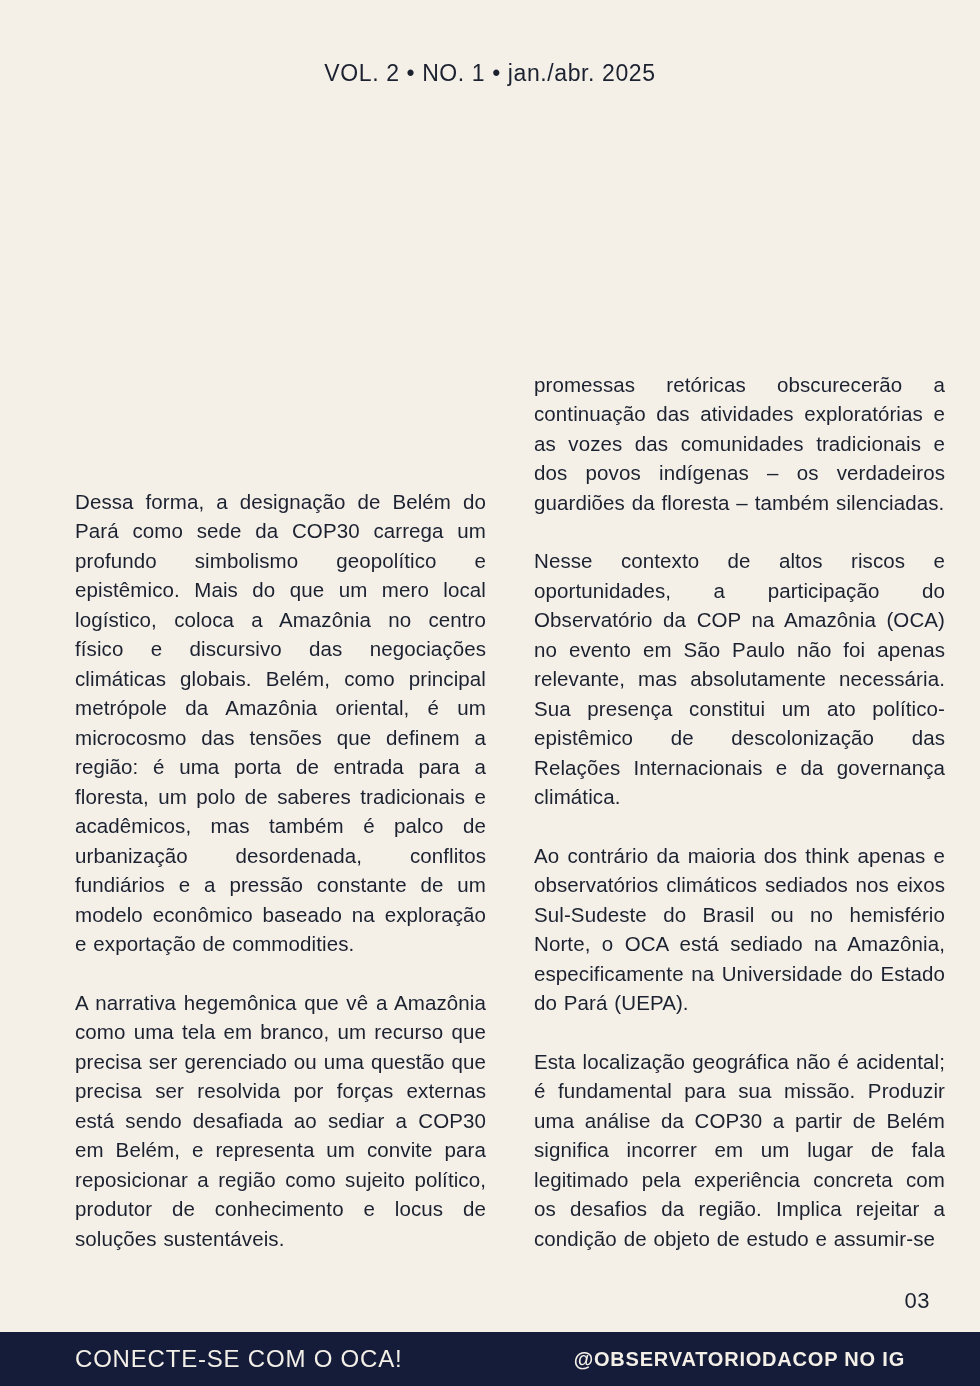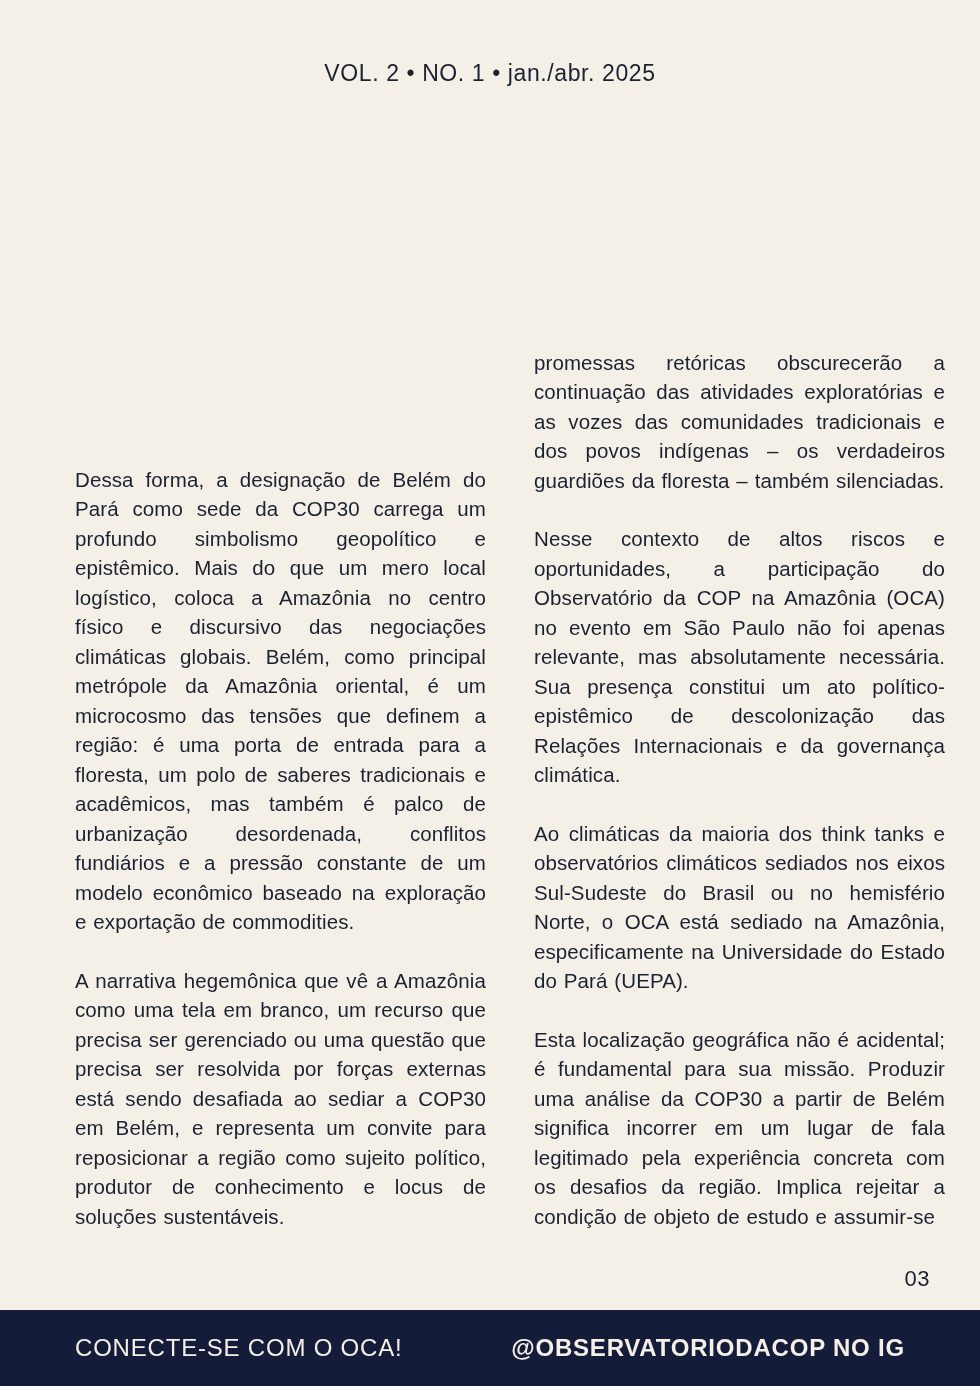--- a/index.html
+++ b/index.html
@@ -86,7 +86,7 @@
   <section class="column">
     <p class="body-paragraph">promessas retóricas obscurecerão a continuação das atividades exploratórias e as vozes das comunidades tradicionais e dos povos indígenas – os verdadeiros guardiões da floresta – também silenciadas.</p>
     <p class="body-paragraph">Nesse contexto de altos riscos e oportunidades, a participação do Observatório da COP na Amazônia (OCA) no evento em São Paulo não foi apenas relevante, mas absolutamente necessária. Sua presença constitui um ato político-epistêmico de descolonização das Relações Internacionais e da governança climática.</p>
-    <p class="body-paragraph">Ao climáticas da maioria dos think tanks e observatórios climáticos sediados nos eixos Sul-Sudeste do Brasil ou no hemisfério Norte, o OCA está sediado na Amazônia, especificamente na Universidade do Estado do Pará (UEPA).</p>
+    <p class="body-paragraph">Ao contrário da maioria dos think apenas e observatórios climáticos sediados nos eixos Sul-Sudeste do Brasil ou no hemisfério Norte, o OCA está sediado na Amazônia, especificamente na Universidade do Estado do Pará (UEPA).</p>
     <p class="body-paragraph">Esta localização geográfica não é acidental; é fundamental para sua missão. Produzir uma análise da COP30 a partir de Belém significa incorrer em um lugar de fala legitimado pela experiência concreta com os desafios da região. Implica rejeitar a condição de objeto de estudo e assumir-se</p>
   </section>
 </main>

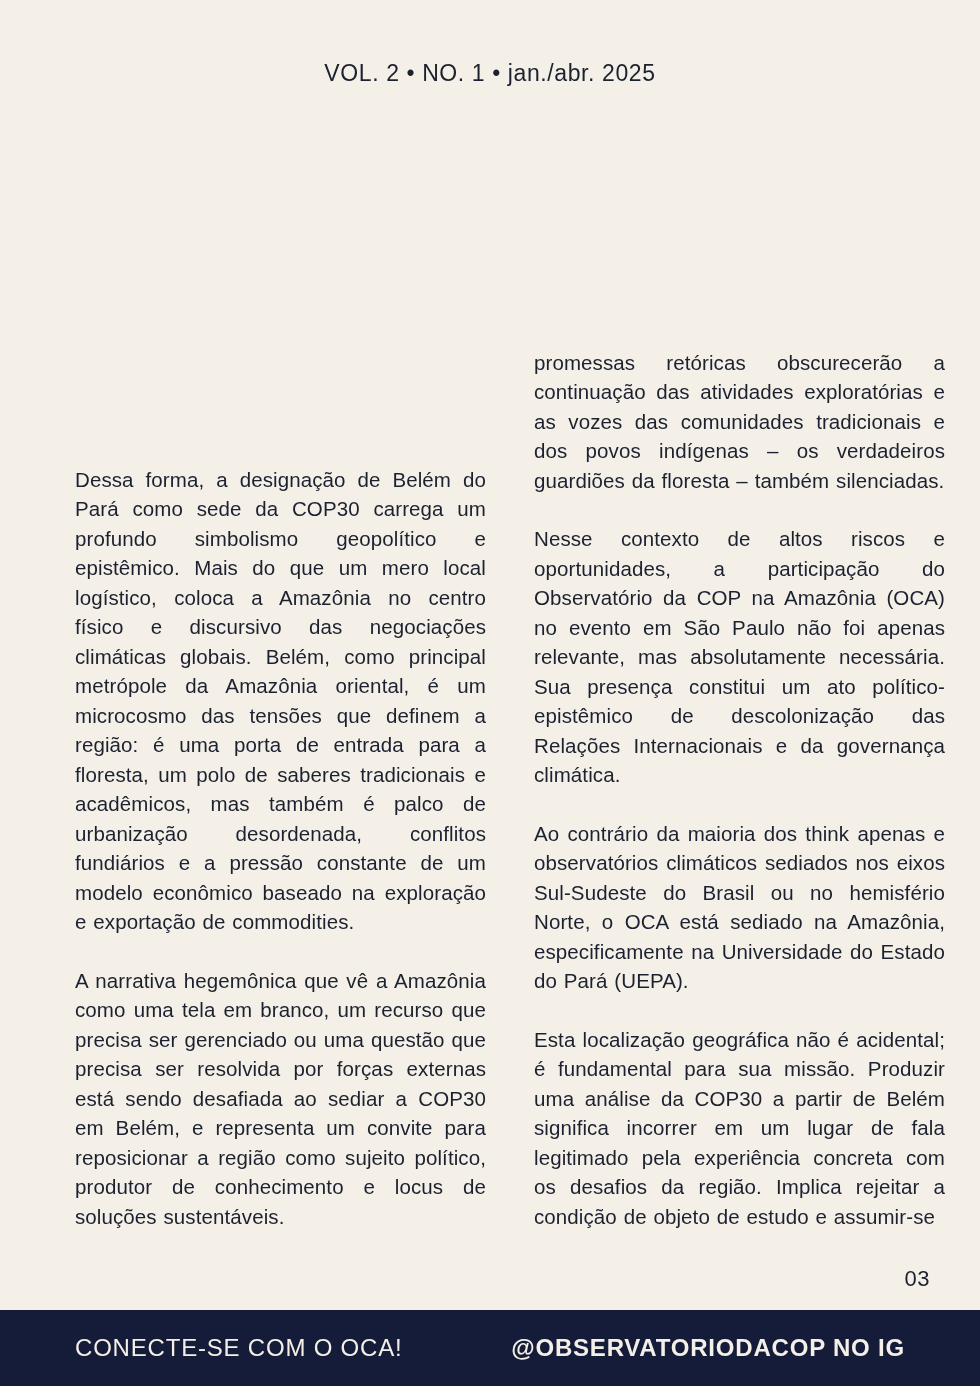--- a/index.html
+++ b/index.html
@@ -53,7 +53,7 @@
     margin-left:20px;
   }
   .footer-bar{
-    height:76px;
+    height:54px;
     flex:0 0 auto;
     background:var(--footer-background);
     color:var(--footer-text);

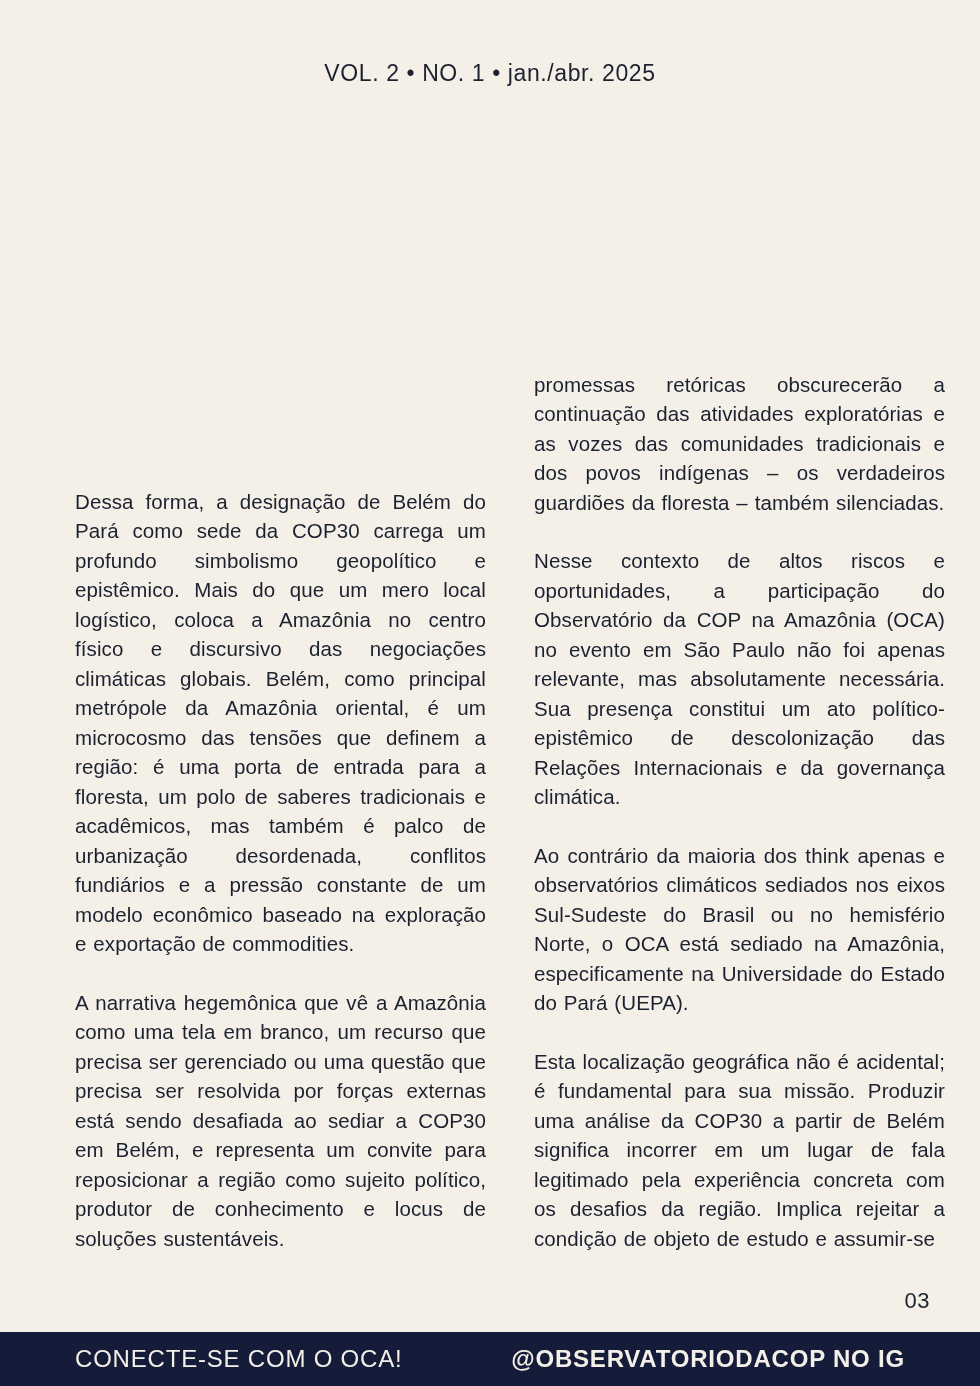--- a/index.html
+++ b/index.html
@@ -68,7 +68,7 @@
     letter-spacing:0.8px;
   }
   .footer-handle{
-    font-size:24px;
+    font-size:20px;
     font-weight:700;
     letter-spacing:0.8px;
   }

